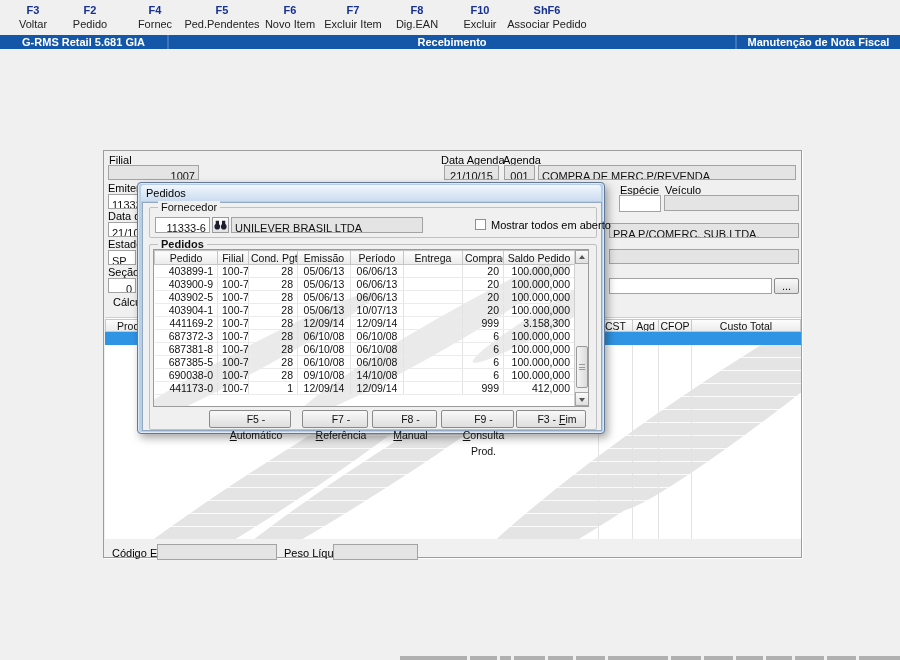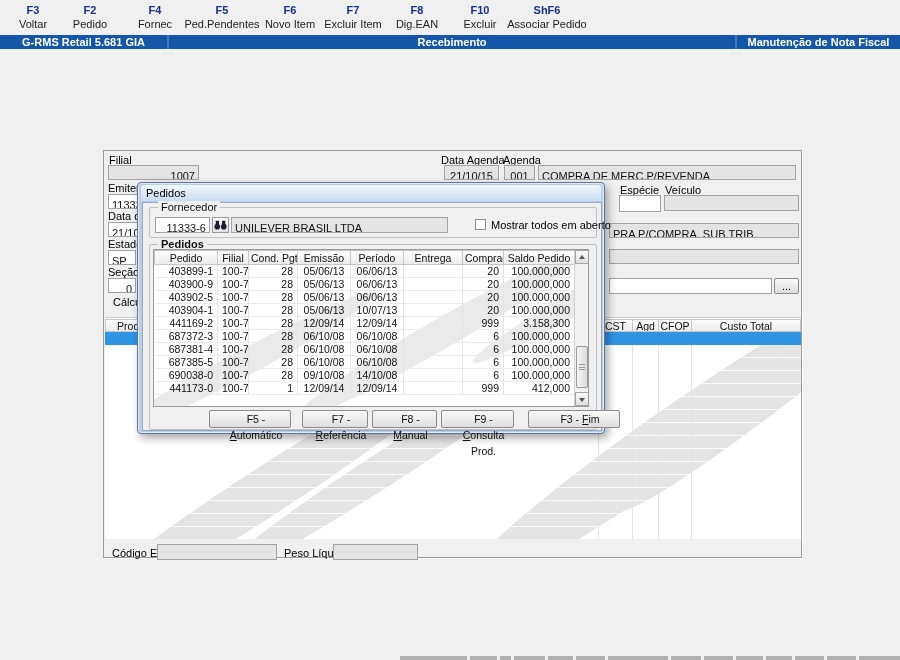--- a/index.html
+++ b/index.html
@@ -193,7 +193,7 @@
           <rect x="7.4" y="0.6" width="3" height="4" fill="#1d1d30"></rect>
         </svg>
     </div>
-    <div class="fld" style="left:88px;top:14px;width:217px;height:16px">UNILEVER BRASIL LTDA</div>
+    <div class="fld" style="left:88px;top:14px;width:192px;height:16px">UNILEVER BRASIL LTDA</div>
     <div class="chk" style="left:332px;top:16px"></div>
     <span class="lbl" style="left:348px;top:16px">Mostrar todos em aberto</span>
 

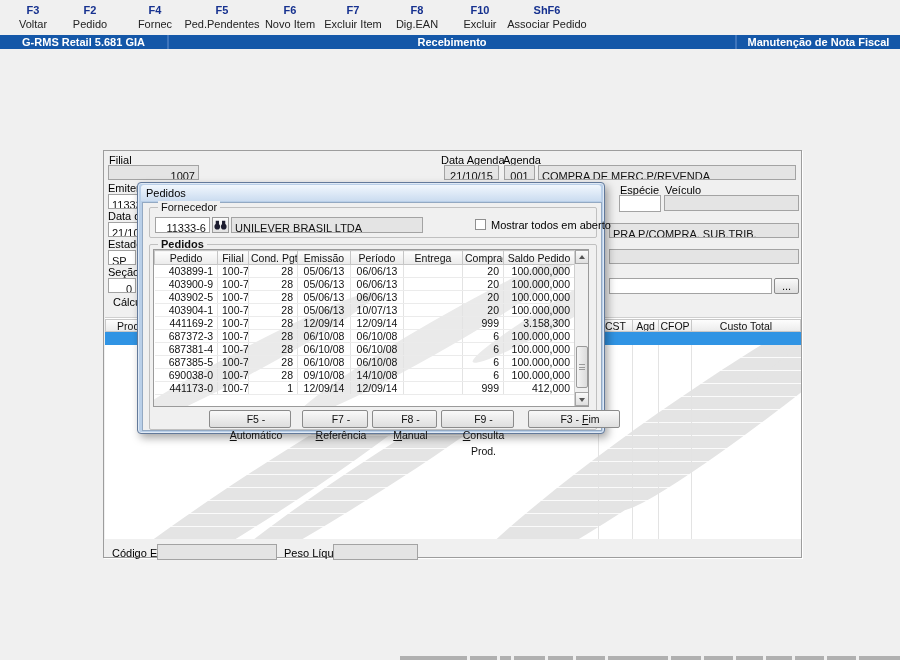--- a/index.html
+++ b/index.html
@@ -123,7 +123,7 @@
 
   <span class="lbl" style="left:4px;top:59px">Data de E</span>
   <div class="fld white" style="left:4px;top:71px;width:34px;height:15px">21/10/1</div>
-  <div class="fld" style="left:505px;top:72px;width:190px;height:15px">PRA P/COMPRA. SUB.TRIB.</div>
+  <div class="fld" style="left:505px;top:72px;width:190px;height:15px">PRA P/COMERC. SUB.LTDA.</div>
 
   <span class="lbl" style="left:4px;top:87px">Estado E</span>
   <div class="fld white" style="left:4px;top:99px;width:28px;height:15px">SP</div>

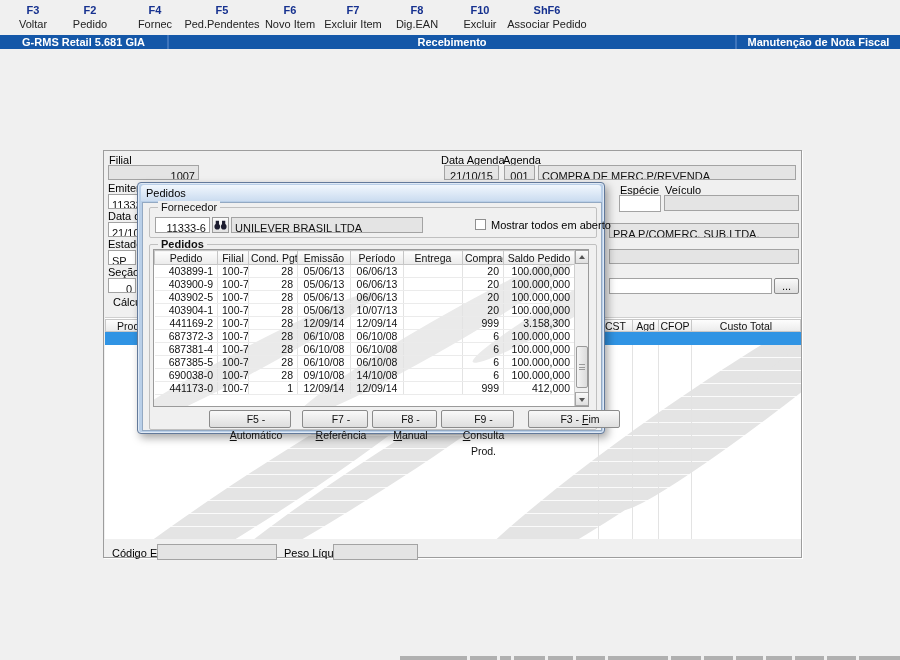--- a/index.html
+++ b/index.html
@@ -290,7 +290,7 @@
               <td class="r">100.000,000</td>
             </tr>
             <tr>
-              <td class="r">687381-4</td>
+              <td class="r">687381-8</td>
               <td class="c">100-7</td>
               <td class="r">28</td>
               <td class="c">06/10/08</td>

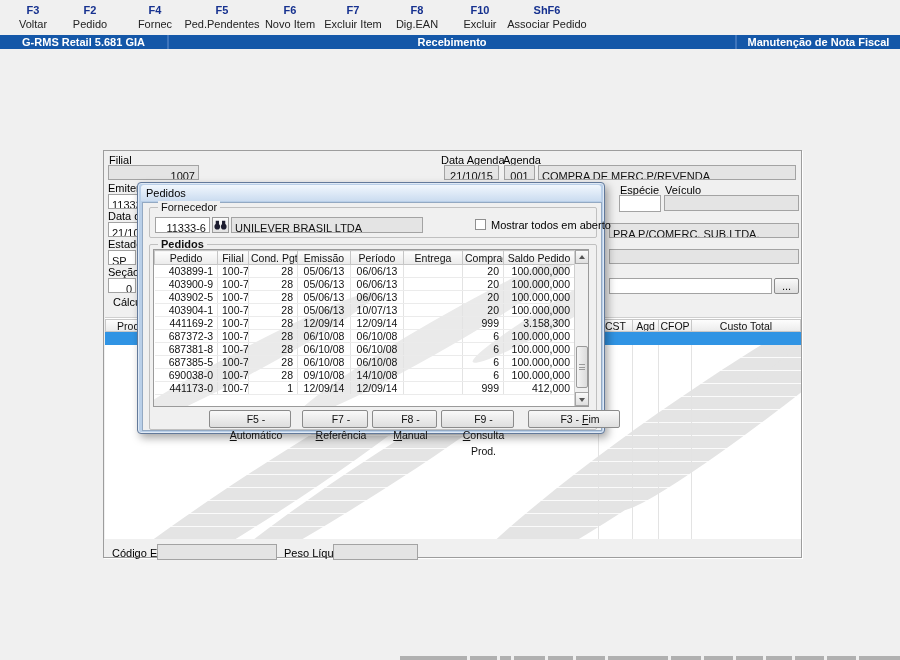--- a/index.html
+++ b/index.html
@@ -348,7 +348,7 @@
     <div class="btn dbtn" style="left:159px;width:66px"><span>F7 - </span><span class="u">R</span><span>eferência</span></div>
     <div class="btn dbtn" style="left:229px;width:65px"><span>F8 - </span><span class="u">M</span><span>anual</span></div>
     <div class="btn dbtn" style="left:298px;width:73px"><span>F9 - </span><span class="u">C</span><span>onsulta Prod.</span></div>
-    <div class="btn dbtn" style="left:385px;width:92px"><span>F3 - </span><span class="u">F</span><span>im</span></div>
+    <div class="btn dbtn" style="left:373px;width:70px"><span>F3 - </span><span class="u">F</span><span>im</span></div>
   </div>
 </div>
 

